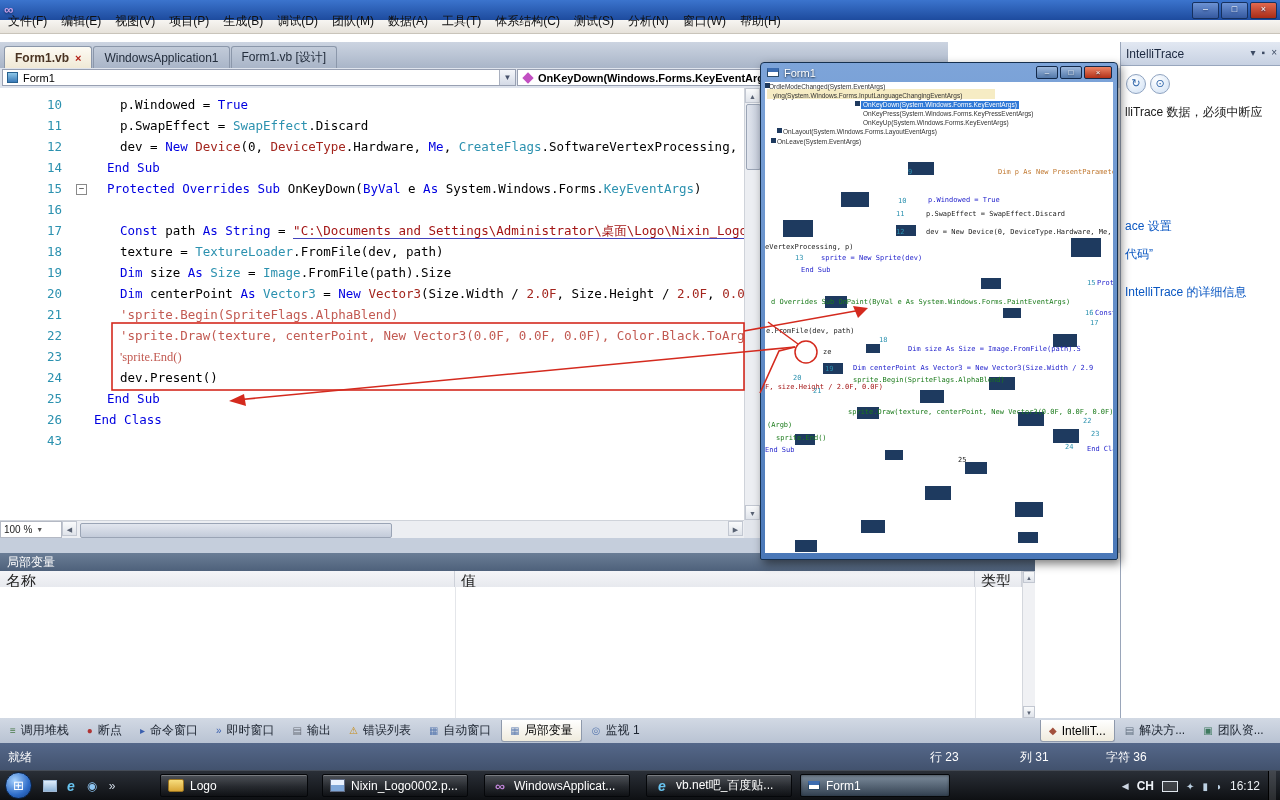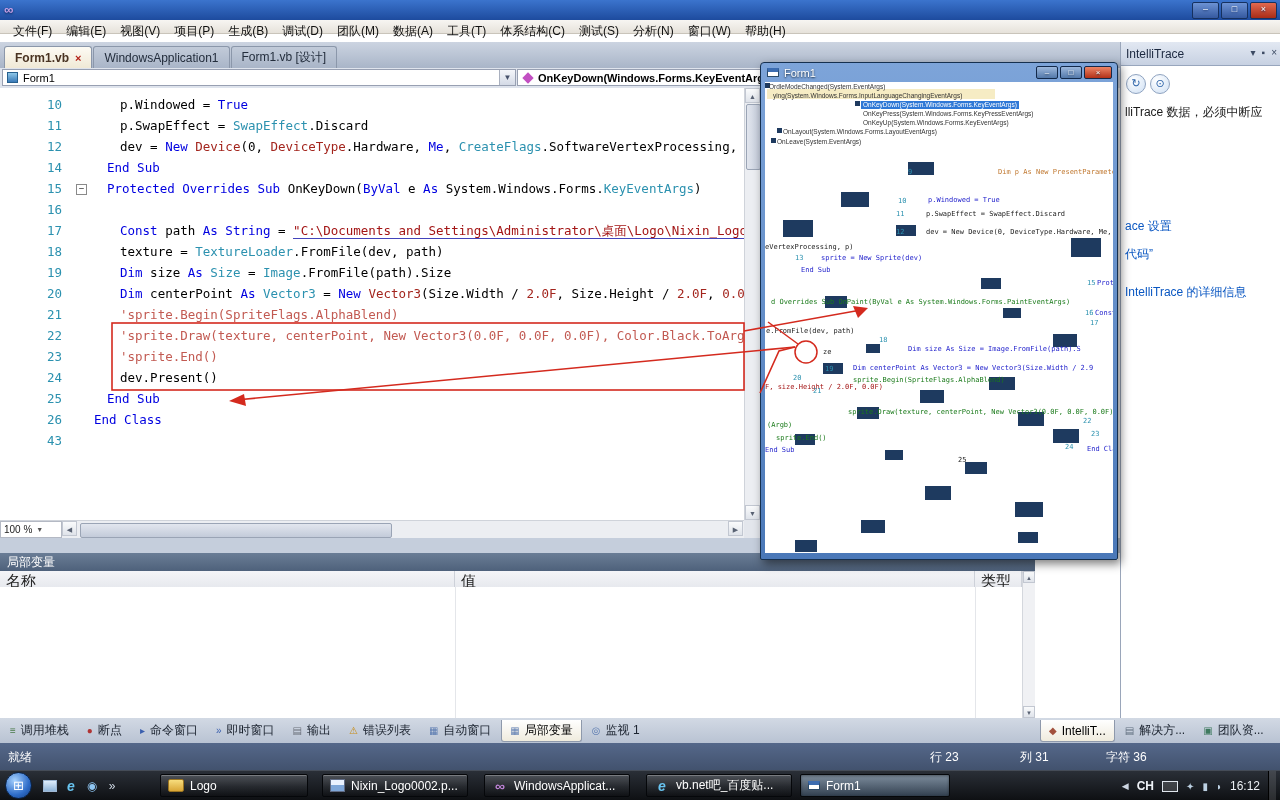--- a/index.html
+++ b/index.html
@@ -20,7 +20,7 @@
   
   .menubar{position:absolute;left:0;top:20px;width:1280px;height:14px;
     background:linear-gradient(#f7f5f2,#e6e2da);border-bottom:1px solid #c9c4ba;
-    display:flex;align-items:flex-start;padding-left:6px;box-sizing:border-box}
+    display:flex;align-items:flex-end;padding-left:1px;box-sizing:border-box}
   .menu-item{padding:3px 7px;font-size:12px;color:#111}
 
   

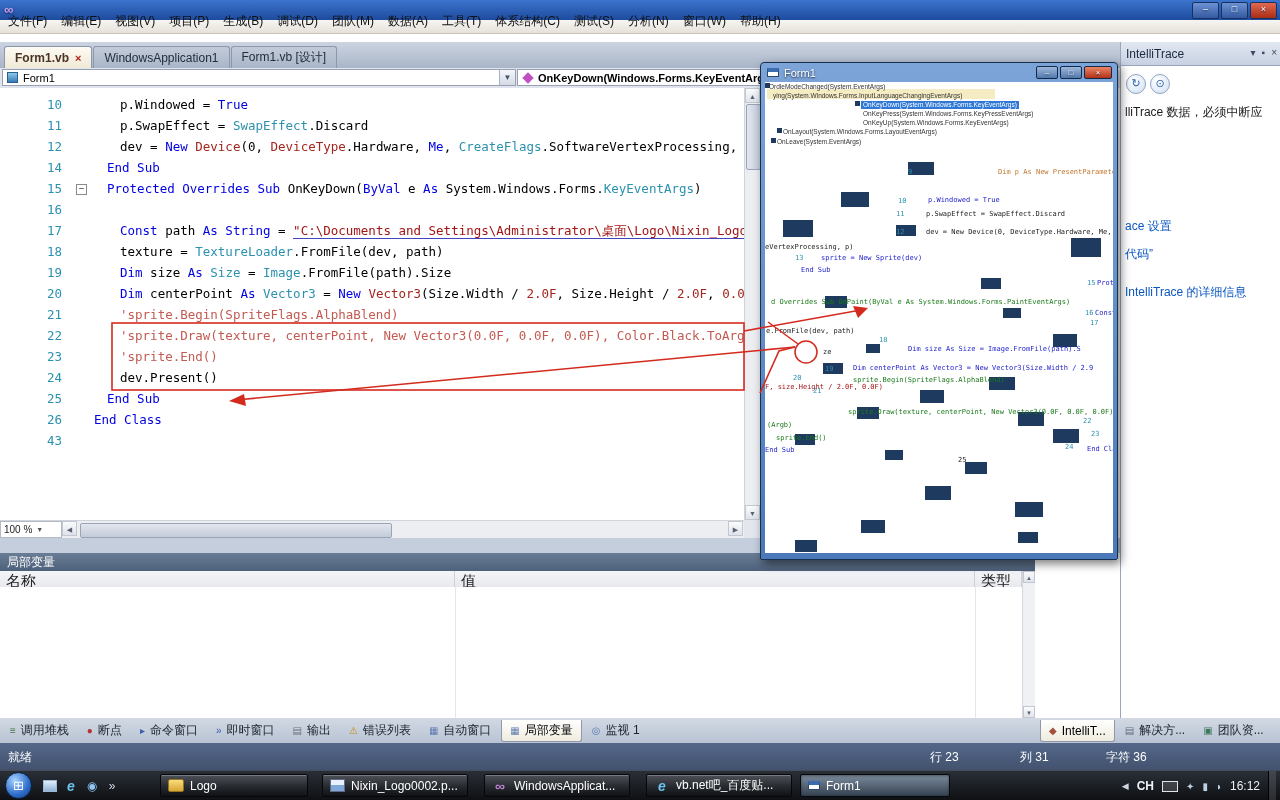--- a/index.html
+++ b/index.html
@@ -24,7 +24,7 @@
   .menu-item{padding:3px 7px;font-size:12px;color:#111}
 
   
-  .tabstrip{position:absolute;left:0;top:42px;width:1120px;height:26px;
+  .tabstrip{position:absolute;left:0;top:42px;width:948px;height:26px;
     background:linear-gradient(#ccd4e1,#a9b5c8)}
   #doctabs{position:absolute;left:4px;bottom:0;display:flex;align-items:flex-end}
   .dtab{height:21px;display:flex;align-items:center;gap:6px;padding:0 10px;margin-right:1px;

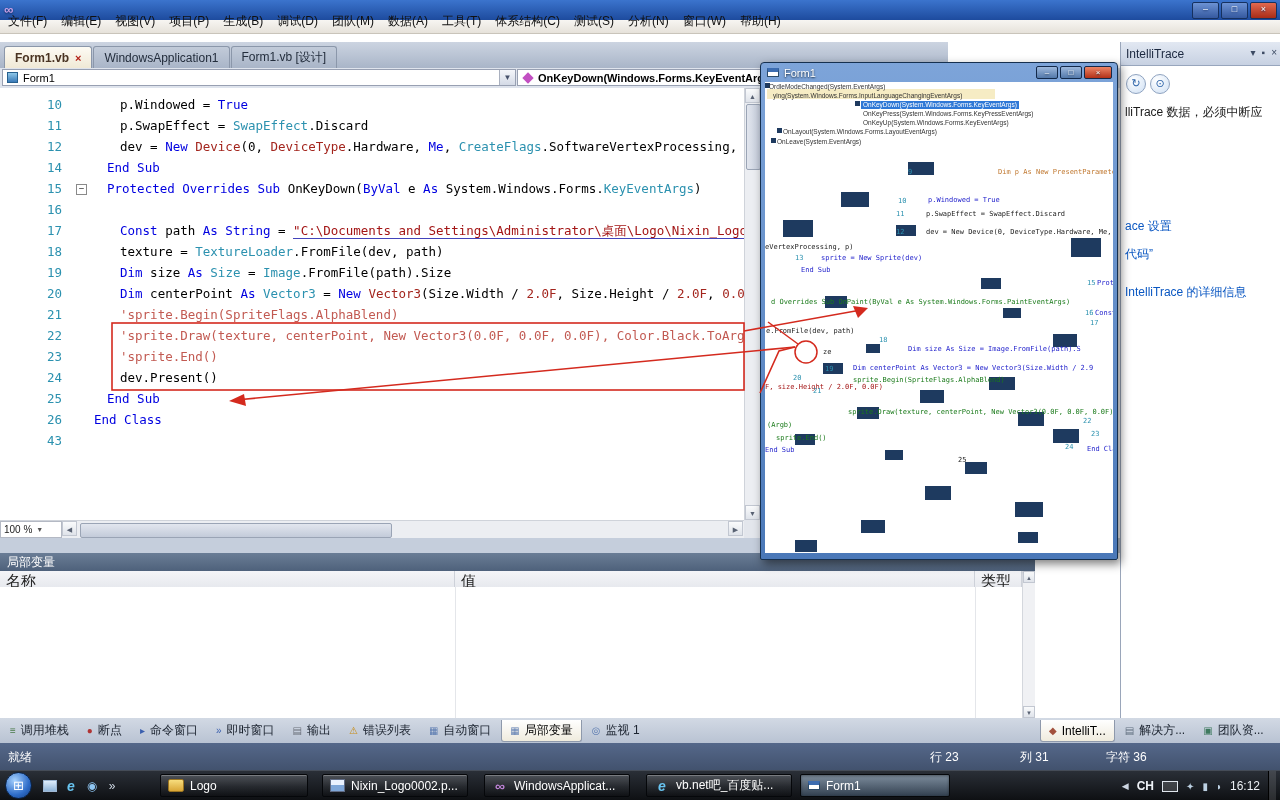--- a/index.html
+++ b/index.html
@@ -224,7 +224,7 @@
         <div class="code-row"><span class="ln">20</span><span class="ct" style="padding-left: 50px;"><span class="c-k">Dim </span><span class="c-p">centerPoint </span><span class="c-k">As </span><span class="c-t">Vector3</span><span class="c-p"> = </span><span class="c-k">New </span><span class="c-m">Vector3</span><span class="c-p">(Size.Width / </span><span class="c-m">2.0F</span><span class="c-p">, Size.Height / </span><span class="c-m">2.0F</span><span class="c-p">, </span><span class="c-m">0.0F</span></span></div>
         <div class="code-row"><span class="ln">21</span><span class="ct" style="padding-left: 50px;"><span class="c-c">'sprite.Begin(SpriteFlags.AlphaBlend)</span></span></div>
         <div class="code-row"><span class="ln">22</span><span class="ct" style="padding-left: 50px;"><span class="c-c">'sprite.Draw(texture, centerPoint, New Vector3(0.0F, 0.0F, 0.0F), Color.Black.ToArgb)</span></span></div>
-        <div class="code-row"><span class="ln">23</span><span class="ct" style="padding-left: 50px;"><span class="c-c">'sprite.End()</span></span></div>
+        <div class="code-row"><span class="ln">23</span><span class="ct" style="padding-left: 50px; font-family: Liberation Serif, serif;"><span class="c-c">'sprite.End()</span></span></div>
         <div class="code-row"><span class="ln">24</span><span class="ct" style="padding-left: 50px;"><span class="c-p">dev.Present()</span></span></div>
         <div class="code-row"><span class="ln">25</span><span class="ct" style="padding-left: 37px;"><span class="c-k">End Sub</span></span></div>
         <div class="code-row"><span class="ln">26</span><span class="ct" style="padding-left: 24px;"><span class="c-k">End Class</span></span></div>

